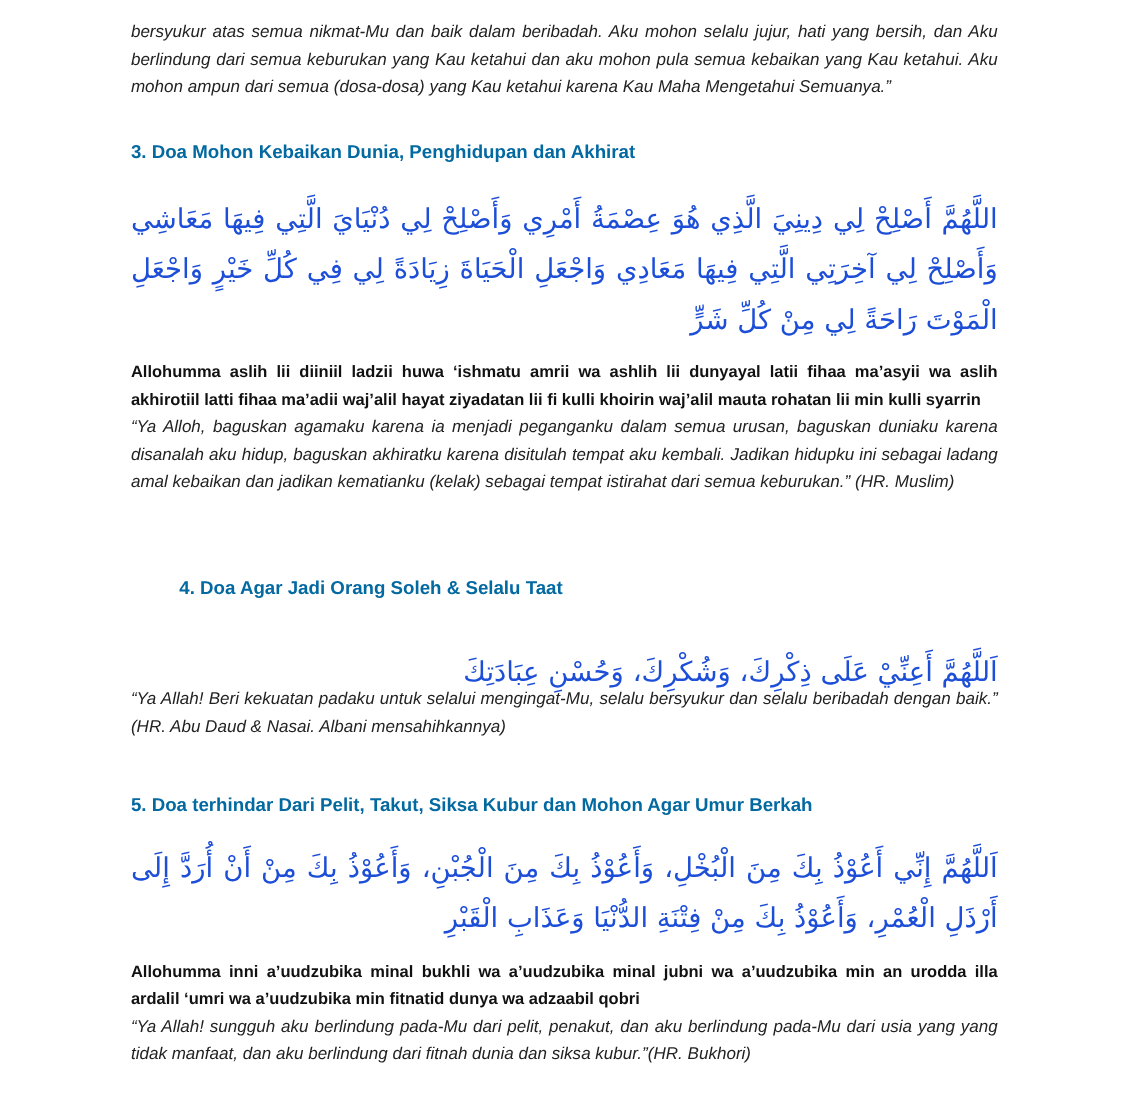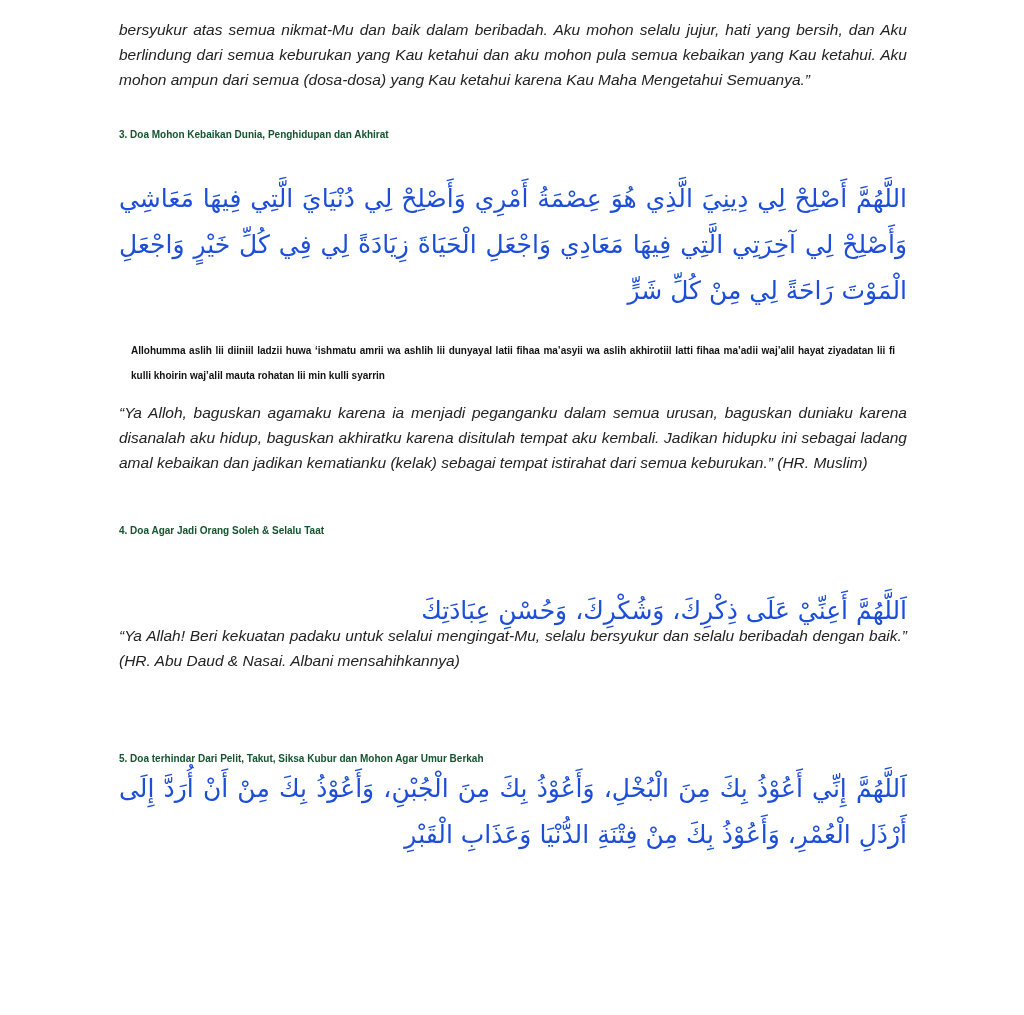--- a/index.html
+++ b/index.html
@@ -6,7 +6,7 @@
   body { width: 1024px; height: 1015px; overflow: hidden; position: relative; }
   .page { position: absolute; left: 119px; top: 0; width: 788px; color: #111; }
   .p-italic { font-family: "Liberation Sans", sans-serif; font-style: italic; font-size: 15.5px; line-height: 25px; text-align: justify; color: #222; margin: 0; }
-  .heading { font-family: "Liberation Sans", sans-serif; font-weight: bold; font-size: 10px; color: #14532d; margin: 0; }
+  .heading { font-family: "Liberation Sans", sans-serif; font-weight: bold; font-size: 17px; color: #0369a1; margin: 0; }
   .arabic { font-family: "DejaVu Sans", sans-serif; font-size: 25px; line-height: 46px; direction: rtl; text-align: justify; margin: 0; color: #1d4ed8; }
   .translit { font-family: "Liberation Sans", sans-serif; font-weight: bold; font-size: 10px; line-height: 25px; text-align: justify; margin: 12px; color: #111; }
   .block { position: absolute; left: 0; width: 788px; }

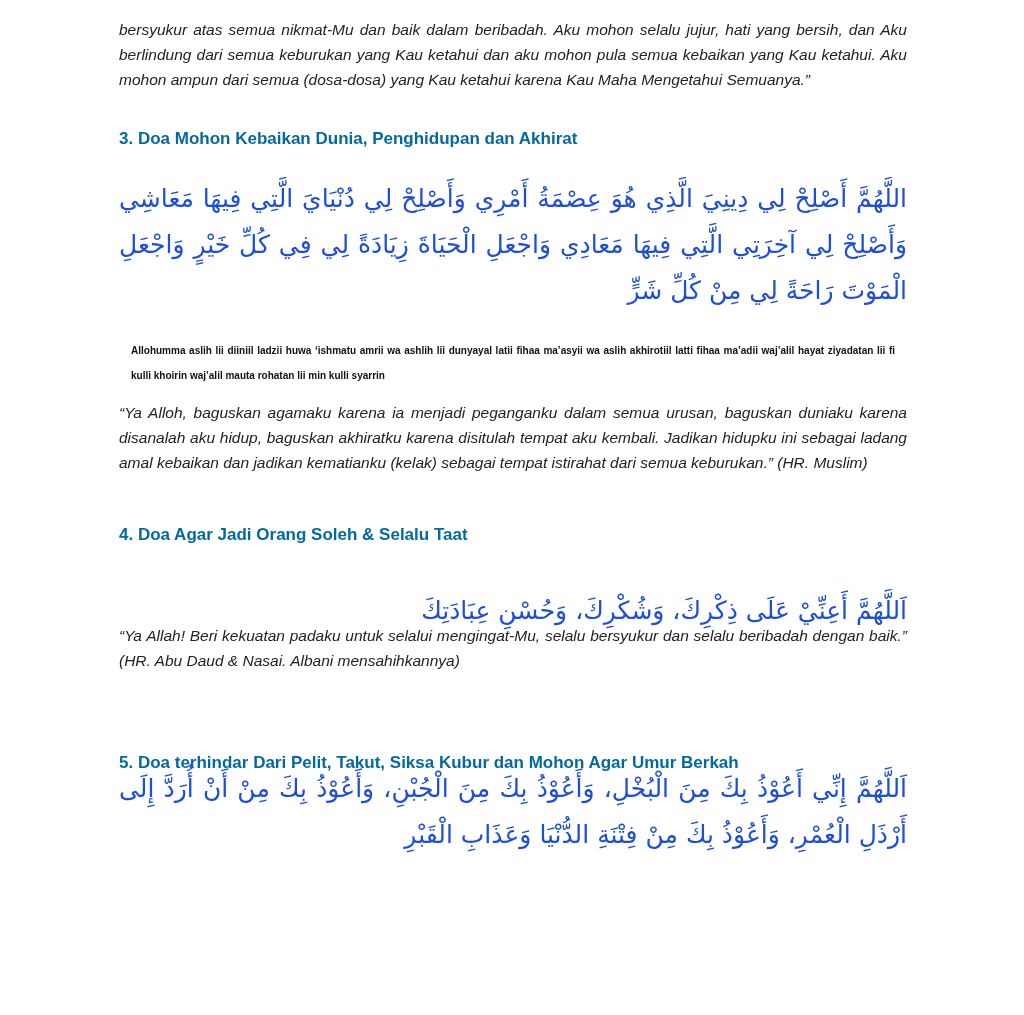--- a/index.html
+++ b/index.html
@@ -8,7 +8,7 @@
   .p-italic { font-family: "Liberation Sans", sans-serif; font-style: italic; font-size: 15.5px; line-height: 25px; text-align: justify; color: #222; margin: 0; }
   .heading { font-family: "Liberation Sans", sans-serif; font-weight: bold; font-size: 17px; color: #0369a1; margin: 0; }
   .arabic { font-family: "DejaVu Sans", sans-serif; font-size: 25px; line-height: 46px; direction: rtl; text-align: justify; margin: 0; color: #1d4ed8; }
-  .translit { font-family: "Liberation Sans", sans-serif; font-weight: bold; font-size: 10px; line-height: 25px; text-align: justify; margin: 12px; color: #111; }
+  .translit { font-family: "Liberation Sans", sans-serif; font-weight: bold; font-size: 15px; line-height: 25px; text-align: justify; margin: 0; color: #111; }
   .block { position: absolute; left: 0; width: 788px; }
 </style>
 </head>

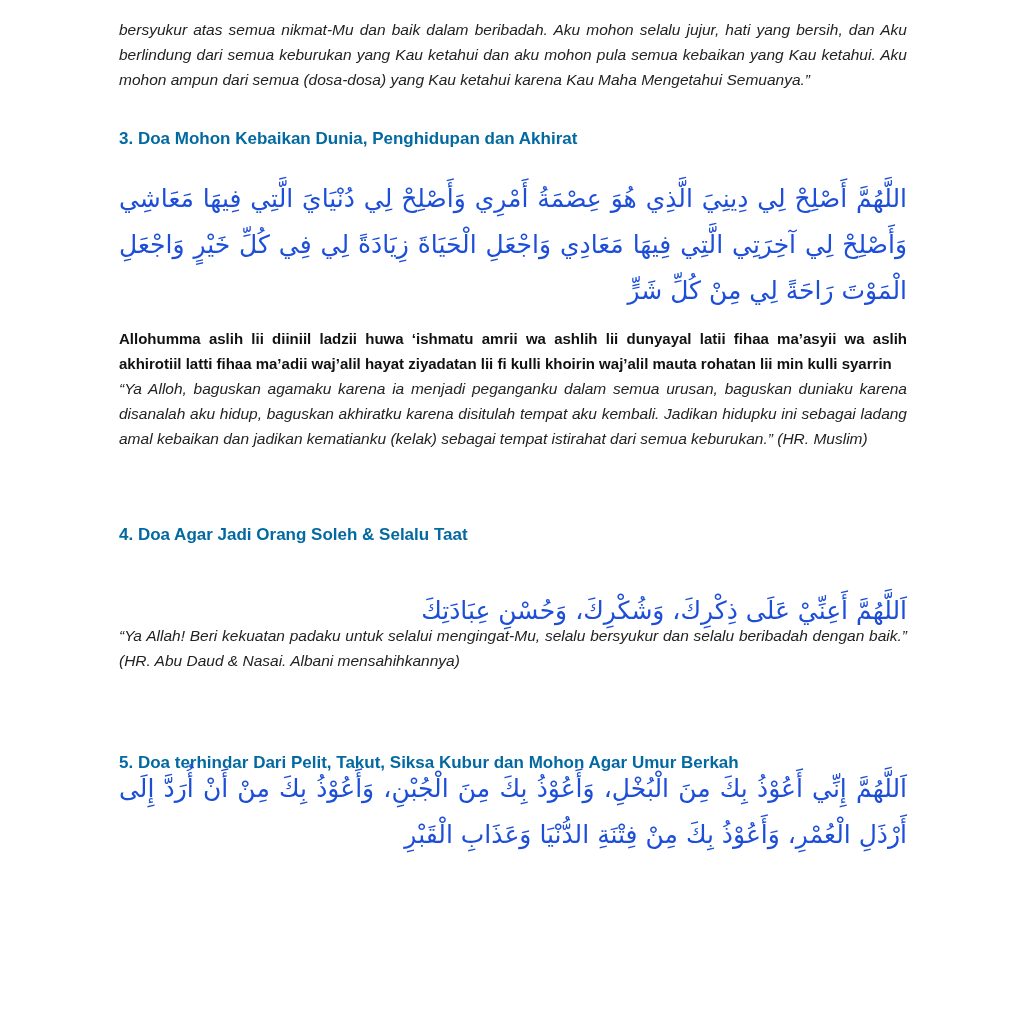--- a/index.html
+++ b/index.html
@@ -31,7 +31,7 @@
     <p class="p-italic">“Ya Alloh, baguskan agamaku karena ia menjadi peganganku dalam semua urusan, baguskan duniaku karena disanalah aku hidup, baguskan akhiratku karena disitulah tempat aku kembali. Jadikan hidupku ini sebagai ladang amal kebaikan dan jadikan kematianku (kelak) sebagai tempat istirahat dari semua keburukan.” (HR. Muslim)</p>
   </div>
 
-  <div class="block" style="top:525px;">
+  <div class="block" style="top:525px;margin-left:44px;">
     <p class="heading">4. Doa Agar Jadi Orang Soleh &amp; Selalu Taat</p>
   </div>
   <div class="block" style="top:588px;">

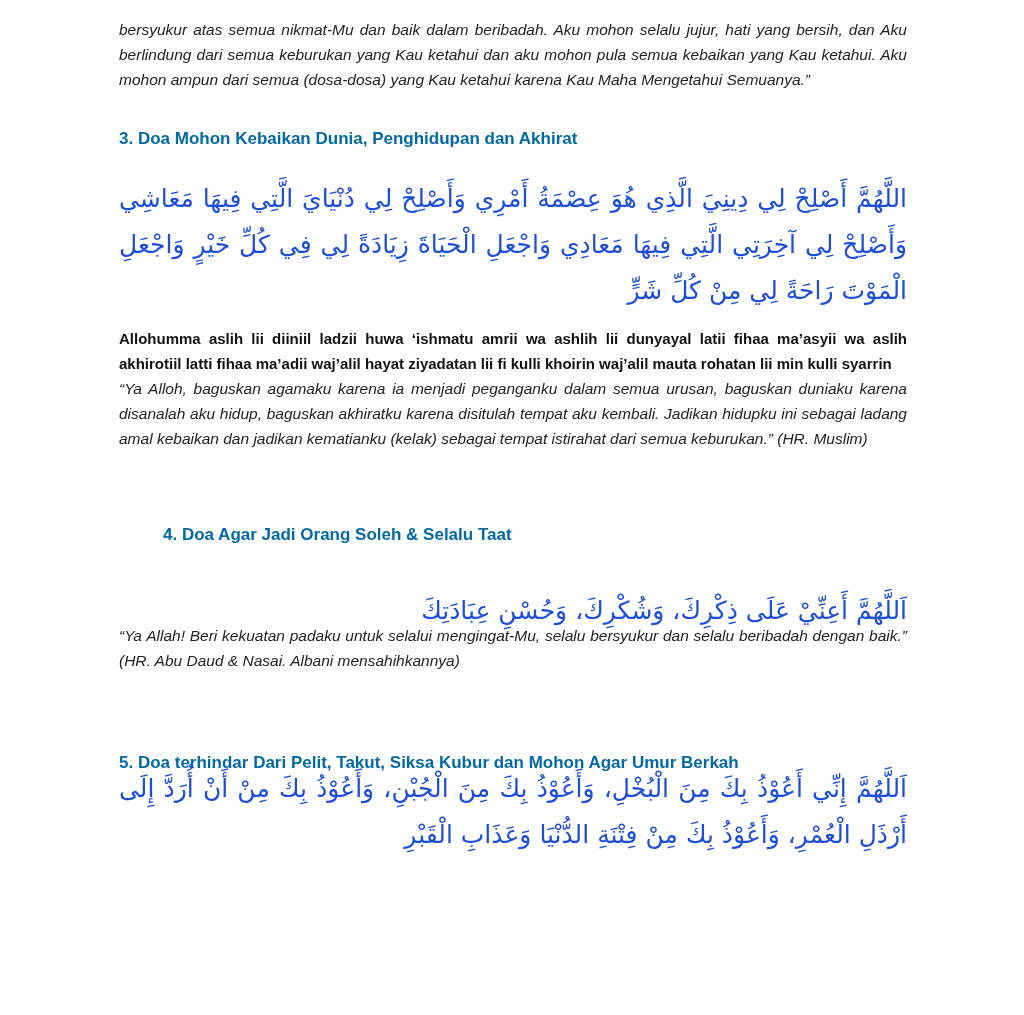--- a/index.html
+++ b/index.html
@@ -41,7 +41,7 @@
     <p class="p-italic">“Ya Allah! Beri kekuatan padaku untuk selalui mengingat-Mu, selalu bersyukur dan selalu beribadah dengan baik.” (HR. Abu Daud &amp; Nasai. Albani mensahihkannya)</p>
   </div>
 
-  <div class="block" style="top:722px;margin-top:31px;">
+  <div class="block" style="top:722px;">
     <p class="heading">5. Doa terhindar Dari Pelit, Takut, Siksa Kubur  dan Mohon Agar Umur Berkah</p>
   </div>
   <div class="block" style="top:766px;">

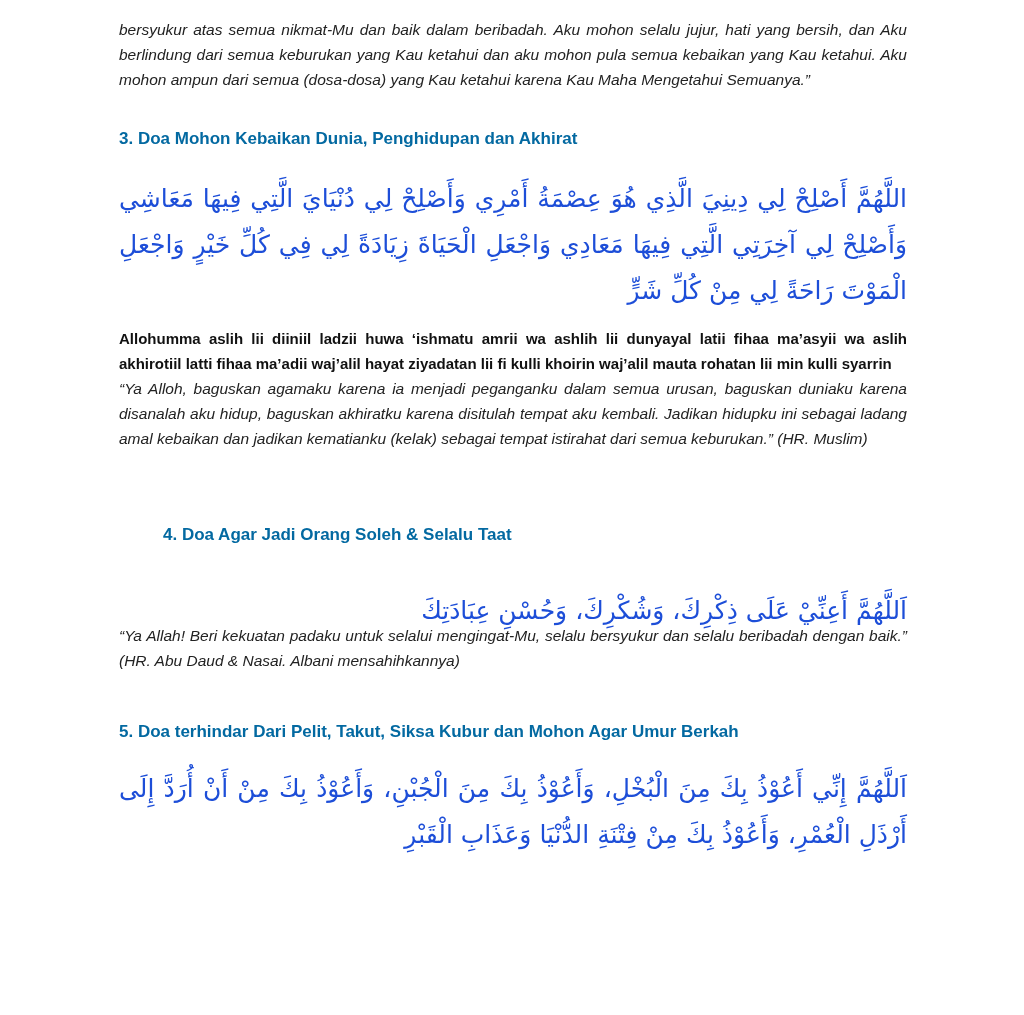--- a/index.html
+++ b/index.html
@@ -48,6 +48,7 @@
     <p class="arabic">اَللَّهُمَّ إِنِّي أَعُوْذُ بِكَ مِنَ الْبُخْلِ، وَأَعُوْذُ بِكَ مِنَ الْجُبْنِ، وَأَعُوْذُ بِكَ مِنْ أَنْ أُرَدَّ إِلَى أَرْذَلِ الْعُمْرِ، وَأَعُوْذُ بِكَ مِنْ فِتْنَةِ الدُّنْيَا وَعَذَابِ الْقَبْرِ</p>
   </div>
   <div class="block" style="top:871px;">
+    <p class="translit">Allohumma inni a’uudzubika minal bukhli wa a’uudzubika minal jubni wa a’uudzubika min an urodda illa ardalil ‘umri wa a’uudzubika min fitnatid dunya wa adzaabil qobri</p>
   </div>
 
 </div>

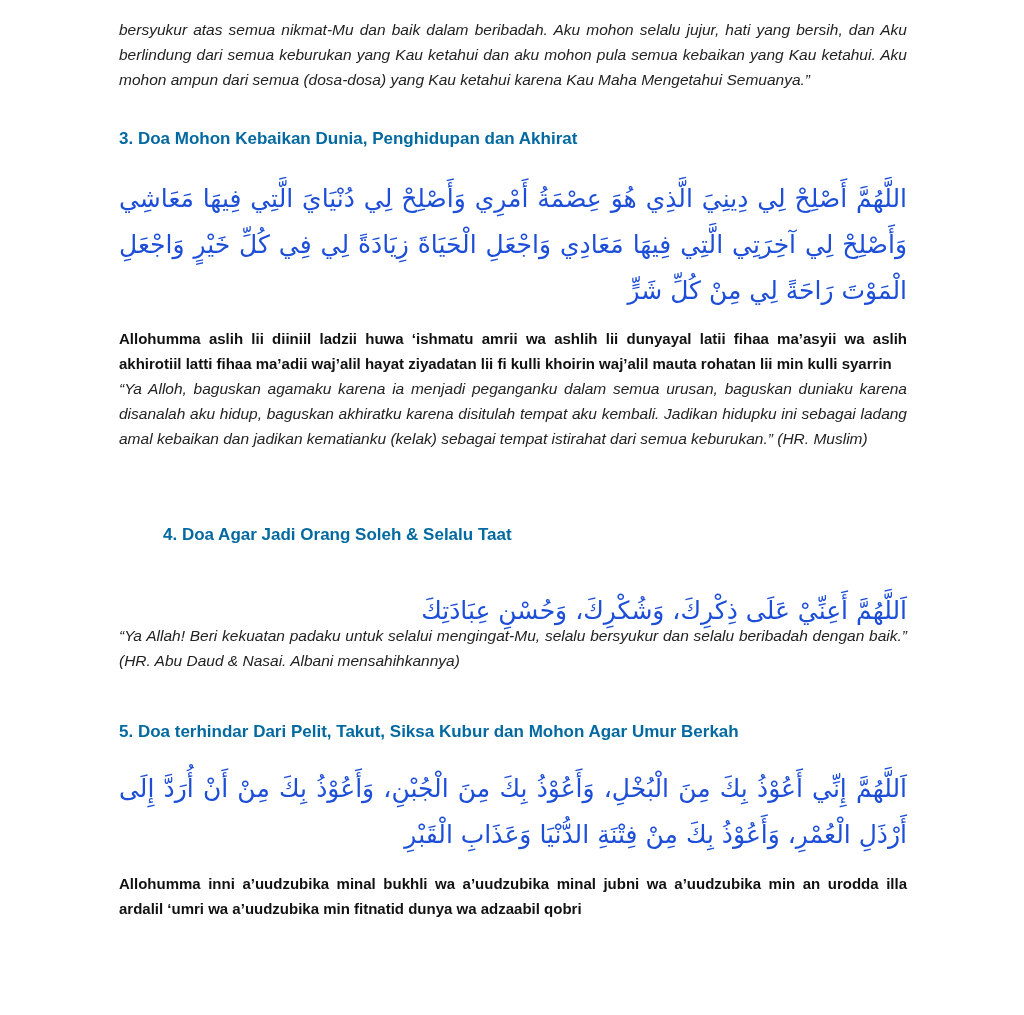--- a/index.html
+++ b/index.html
@@ -49,6 +49,7 @@
   </div>
   <div class="block" style="top:871px;">
     <p class="translit">Allohumma inni a’uudzubika minal bukhli wa a’uudzubika minal jubni wa a’uudzubika min an urodda illa ardalil ‘umri wa a’uudzubika min fitnatid dunya wa adzaabil qobri</p>
+    <p class="p-italic"> “Ya Allah! sungguh aku berlindung pada-Mu dari pelit, penakut, dan aku berlindung pada-Mu dari usia yang yang tidak manfaat,  dan aku berlindung dari fitnah dunia dan siksa kubur.”(HR. Bukhori)</p>
   </div>
 
 </div>

